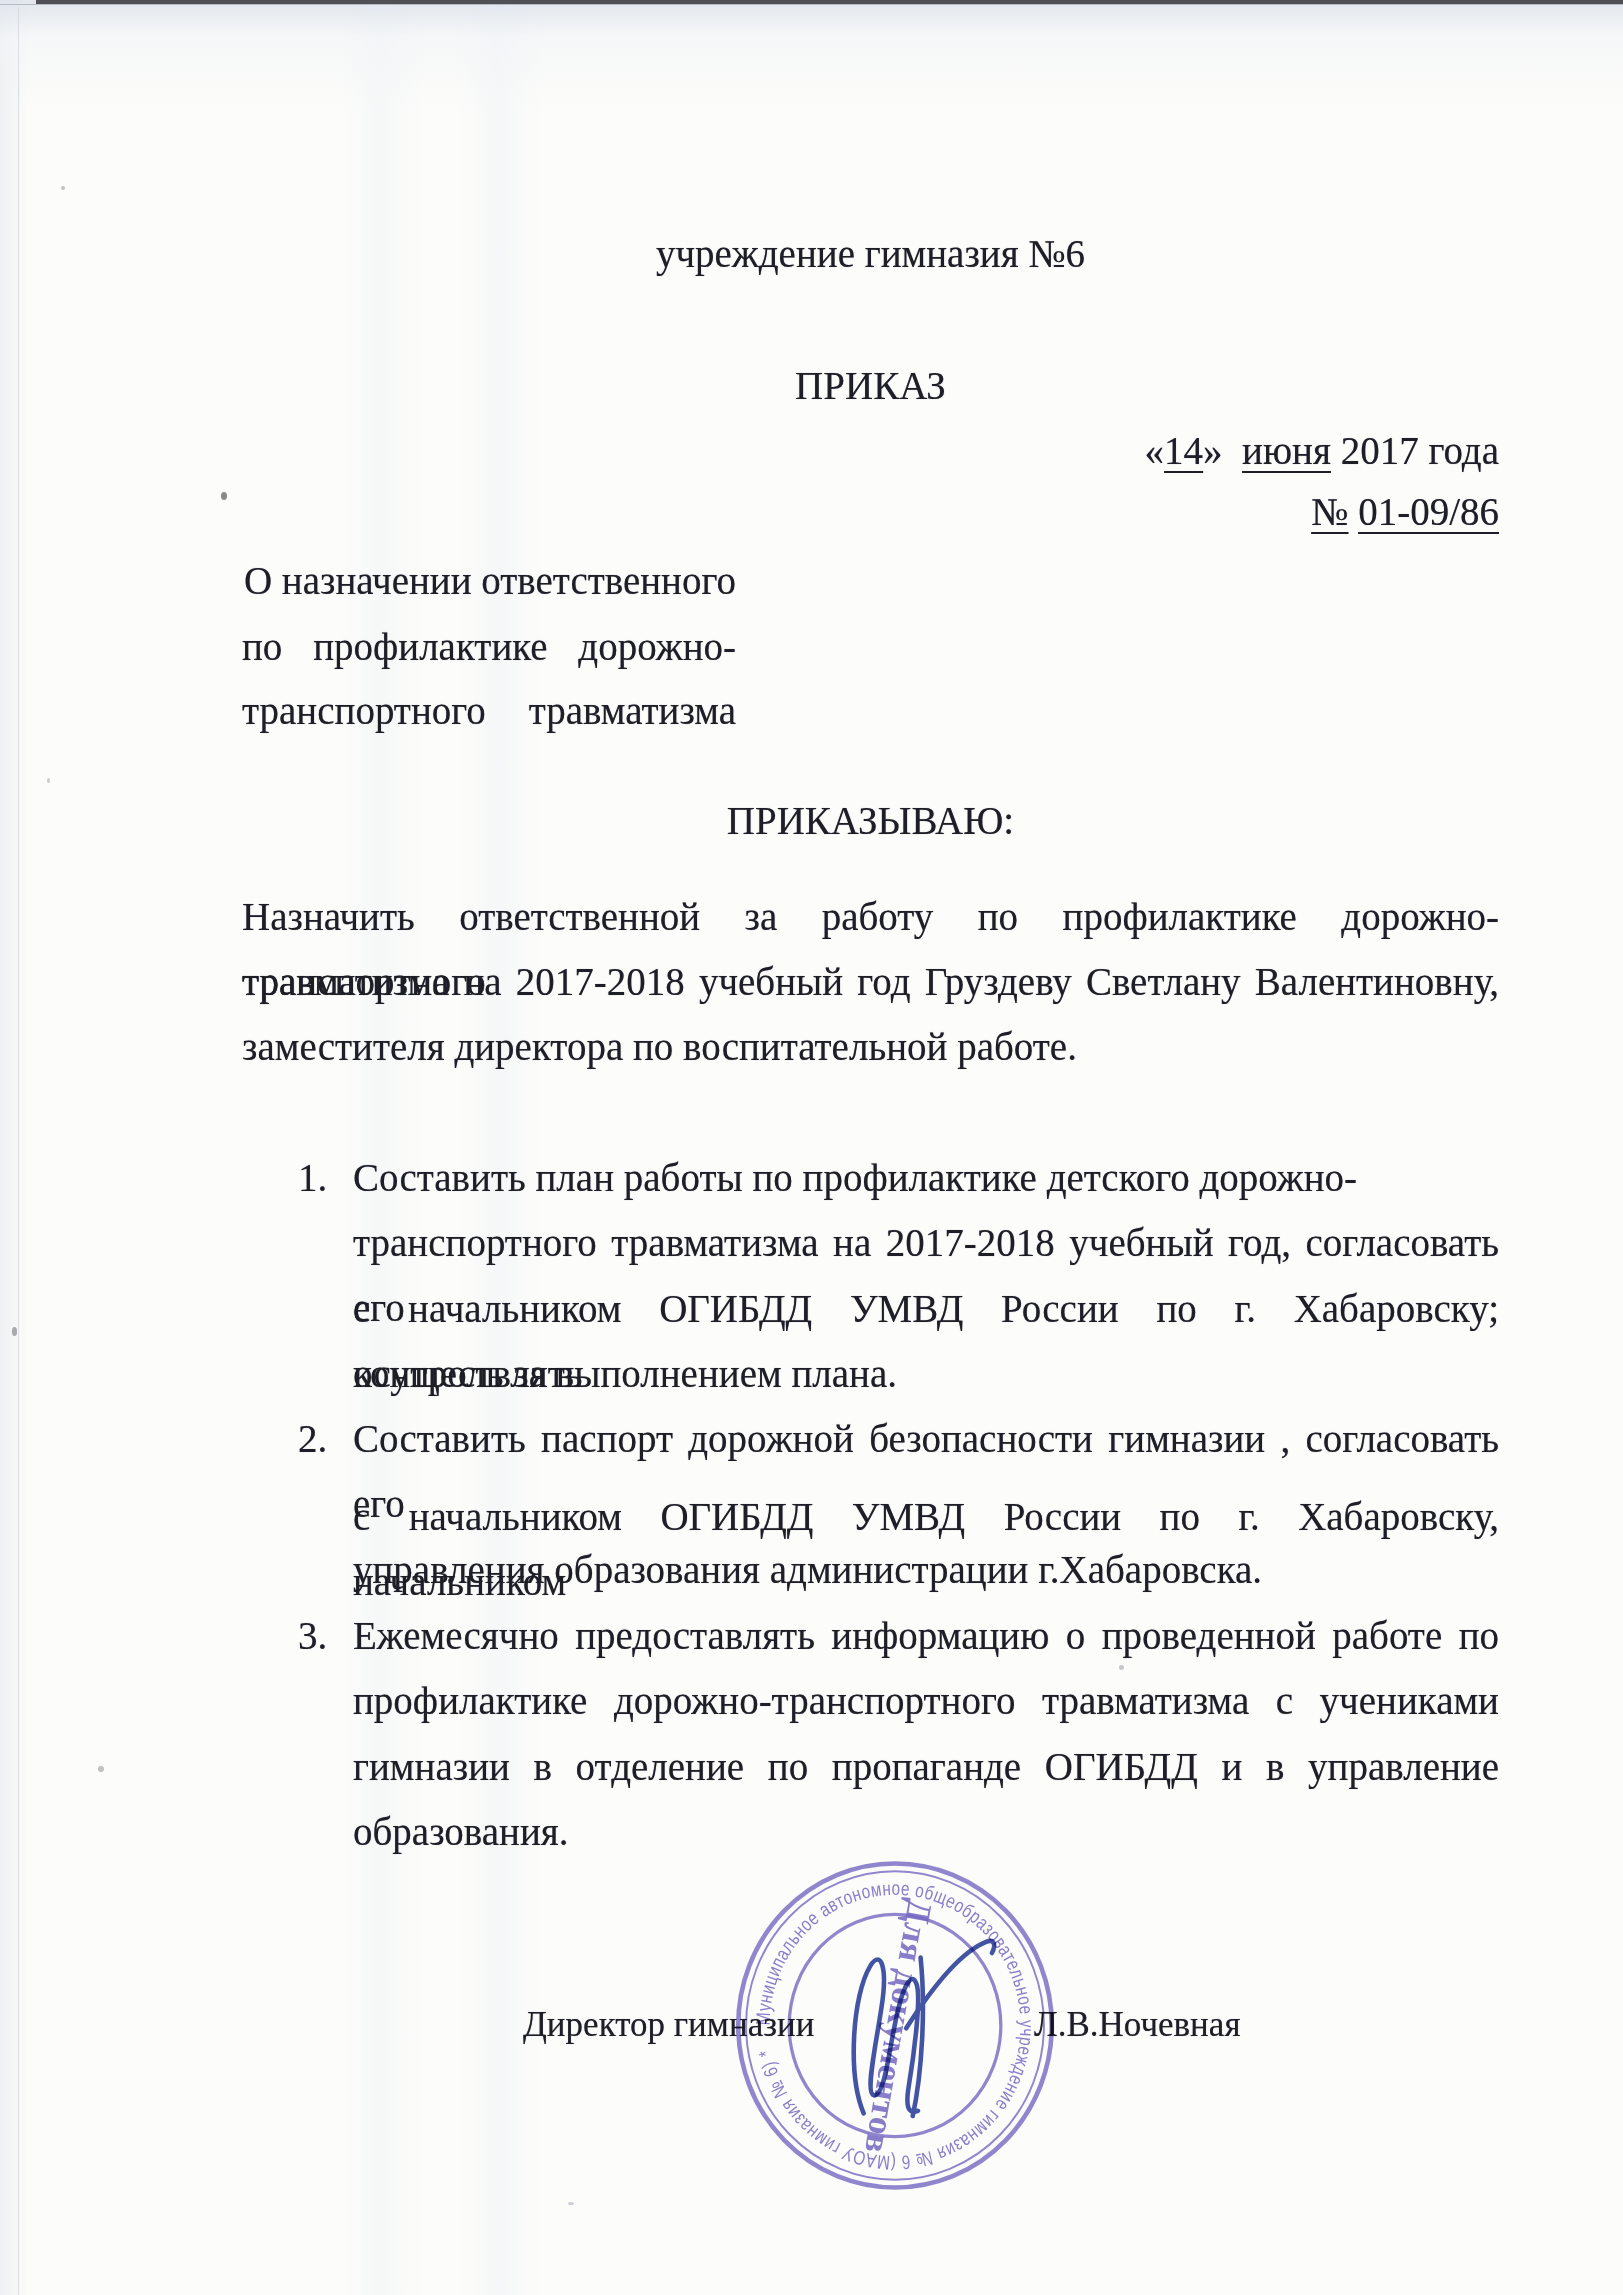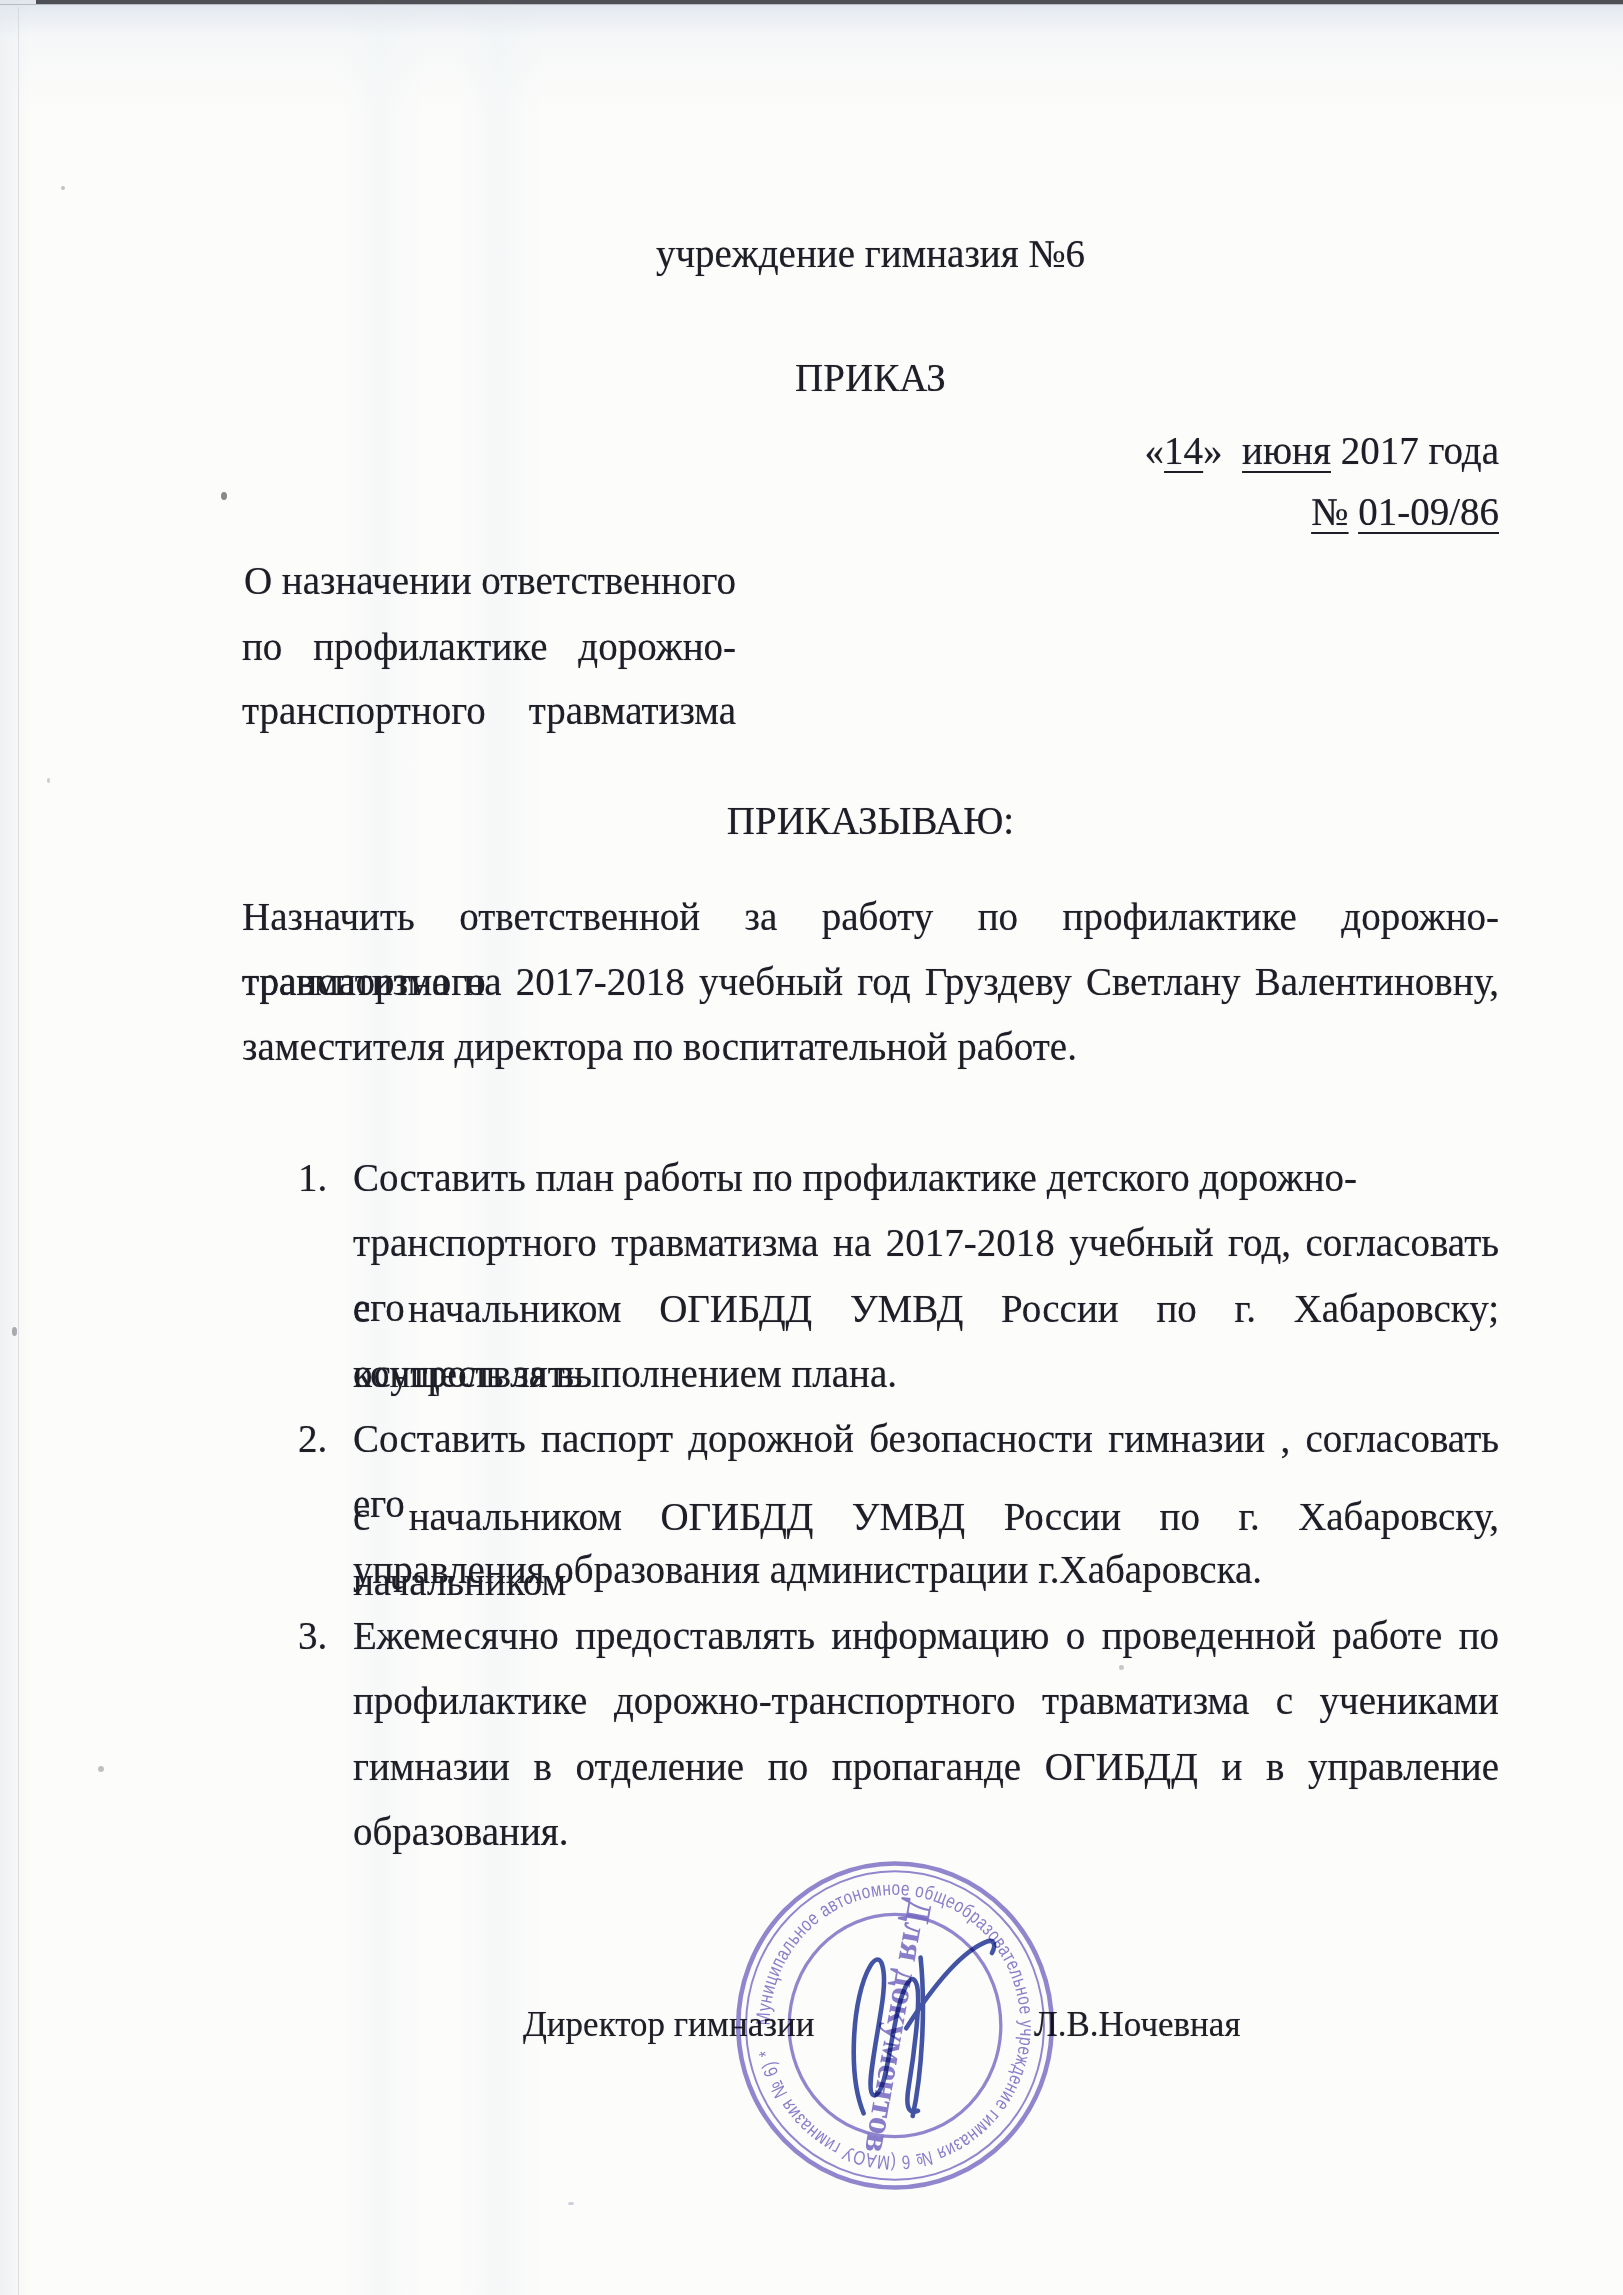--- a/index.html
+++ b/index.html
@@ -47,7 +47,7 @@
 
   <div class="ln center" style="top:221px">учреждение гимназия №6</div>
 
-  <div class="ln center" style="top:345px">ПРИКАЗ</div>
+  <div class="ln center" style="top:353px">ПРИКАЗ</div>
 
   <div class="ln pre" style="top:418px"><span>«</span><span class="ul">14</span><span>»</span><span>  </span><span class="ul">июня</span><span> 2017 года</span></div>
 

